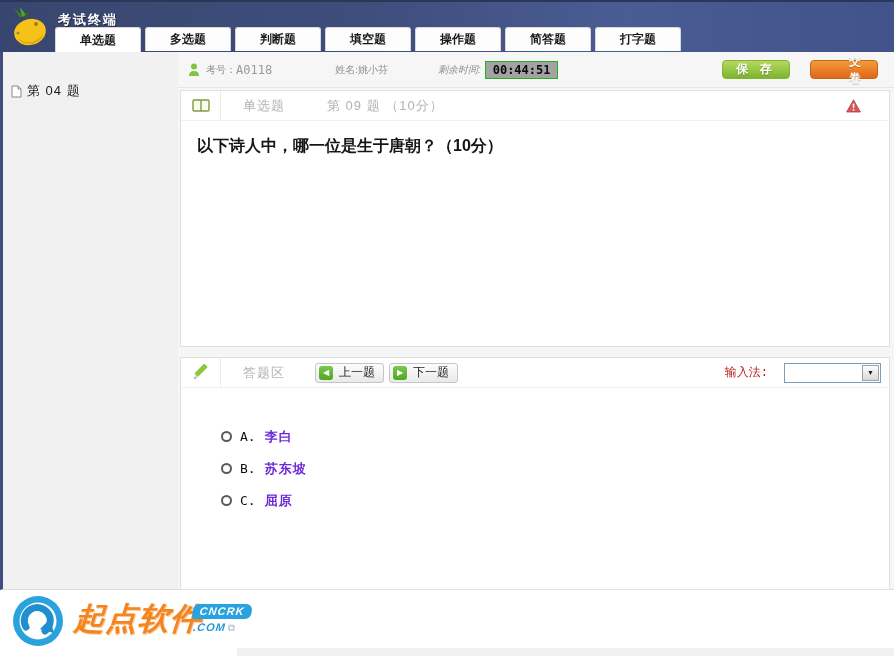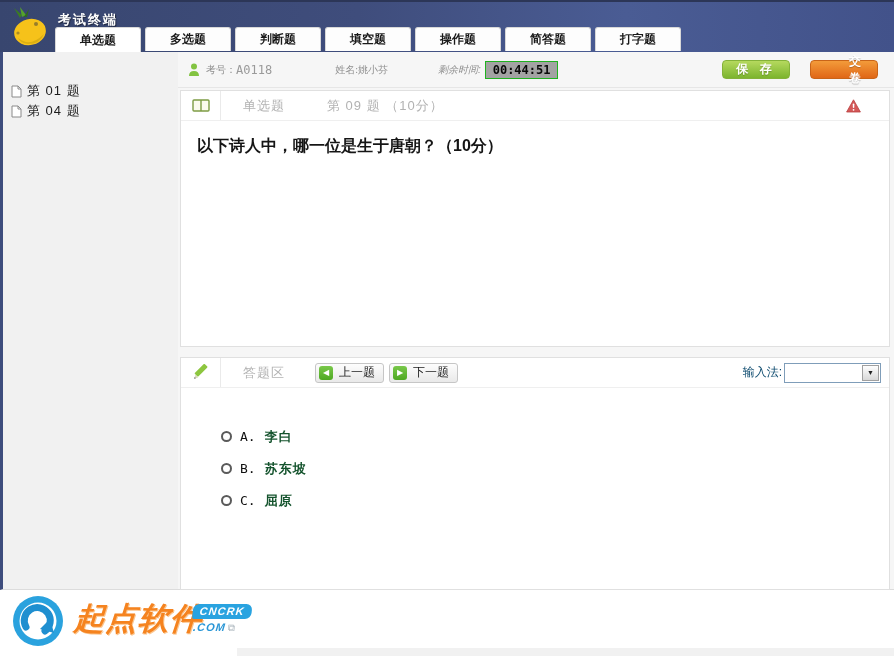--- a/index.html
+++ b/index.html
@@ -152,13 +152,6 @@
       <path d="M1 1 h6 l3 3 v8 h-9 z" fill="#fff" stroke="#8a8a8a" stroke-width="1"></path>
       <path d="M7 1 v3 h3" fill="none" stroke="#8a8a8a" stroke-width="1"></path>
     </svg>
-    <span>第 01 题</span>
-  </div>
-  <div class="q-item">
-    <svg width="11" height="13" viewBox="0 0 11 13">
-      <path d="M1 1 h6 l3 3 v8 h-9 z" fill="#fff" stroke="#8a8a8a" stroke-width="1"></path>
-      <path d="M7 1 v3 h3" fill="none" stroke="#8a8a8a" stroke-width="1"></path>
-    </svg>
     <span>第 04 题</span>
   </div>
 </div>

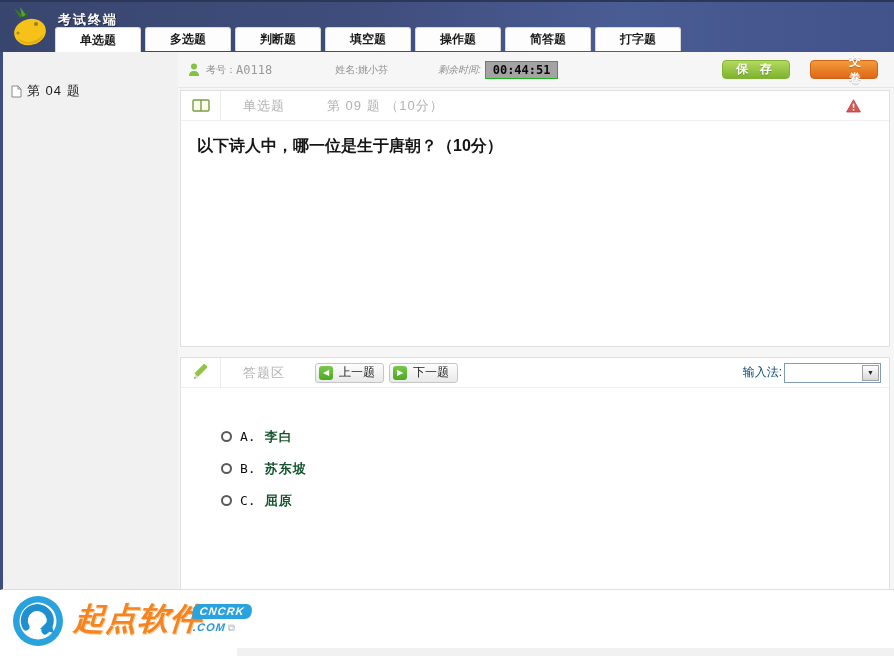--- a/index.html
+++ b/index.html
@@ -84,7 +84,7 @@
     color:#fff; font-size:8px; display:flex; align-items:center; justify-content:center; font-weight:bold;
   }
   .ime-group { margin-left:auto; margin-right:8px; display:flex; align-items:center; }
-  .ime-label { font-size:12px; color:#0c4a6e; margin-right:2px; }
+  .ime-label { font-size:12px; color:#b91c1c; margin-right:16px;font-family:Liberation Mono, monospace; }
   .combobox {
     width:97px; height:20px; background:#fff; border:1px solid #7f9db9;
     display:flex; align-items:center; cursor:pointer;

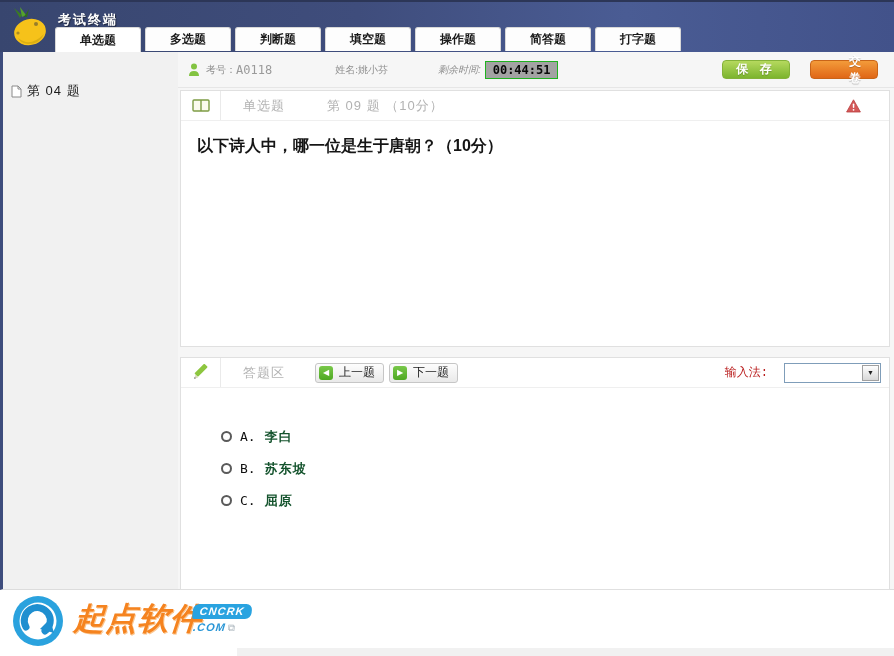--- a/index.html
+++ b/index.html
@@ -102,7 +102,7 @@
     width:11px; height:11px; border:2px solid #5a5a5a; border-radius:50%; background:#fff; margin-right:8px;
   }
   .opt-key { font-family:"DejaVu Sans Mono",monospace; font-size:13px; color:#111; margin-right:9px; }
-  .opt-text { font-size:13px; font-weight:600; color:#14532d; letter-spacing:1px; }
+  .opt-text { font-size:13px; font-weight:600; color:#6d28d9; letter-spacing:1px; }
 
   
   .footer { position:absolute; left:0; top:590px; width:894px; height:66px; background:#fff; }

